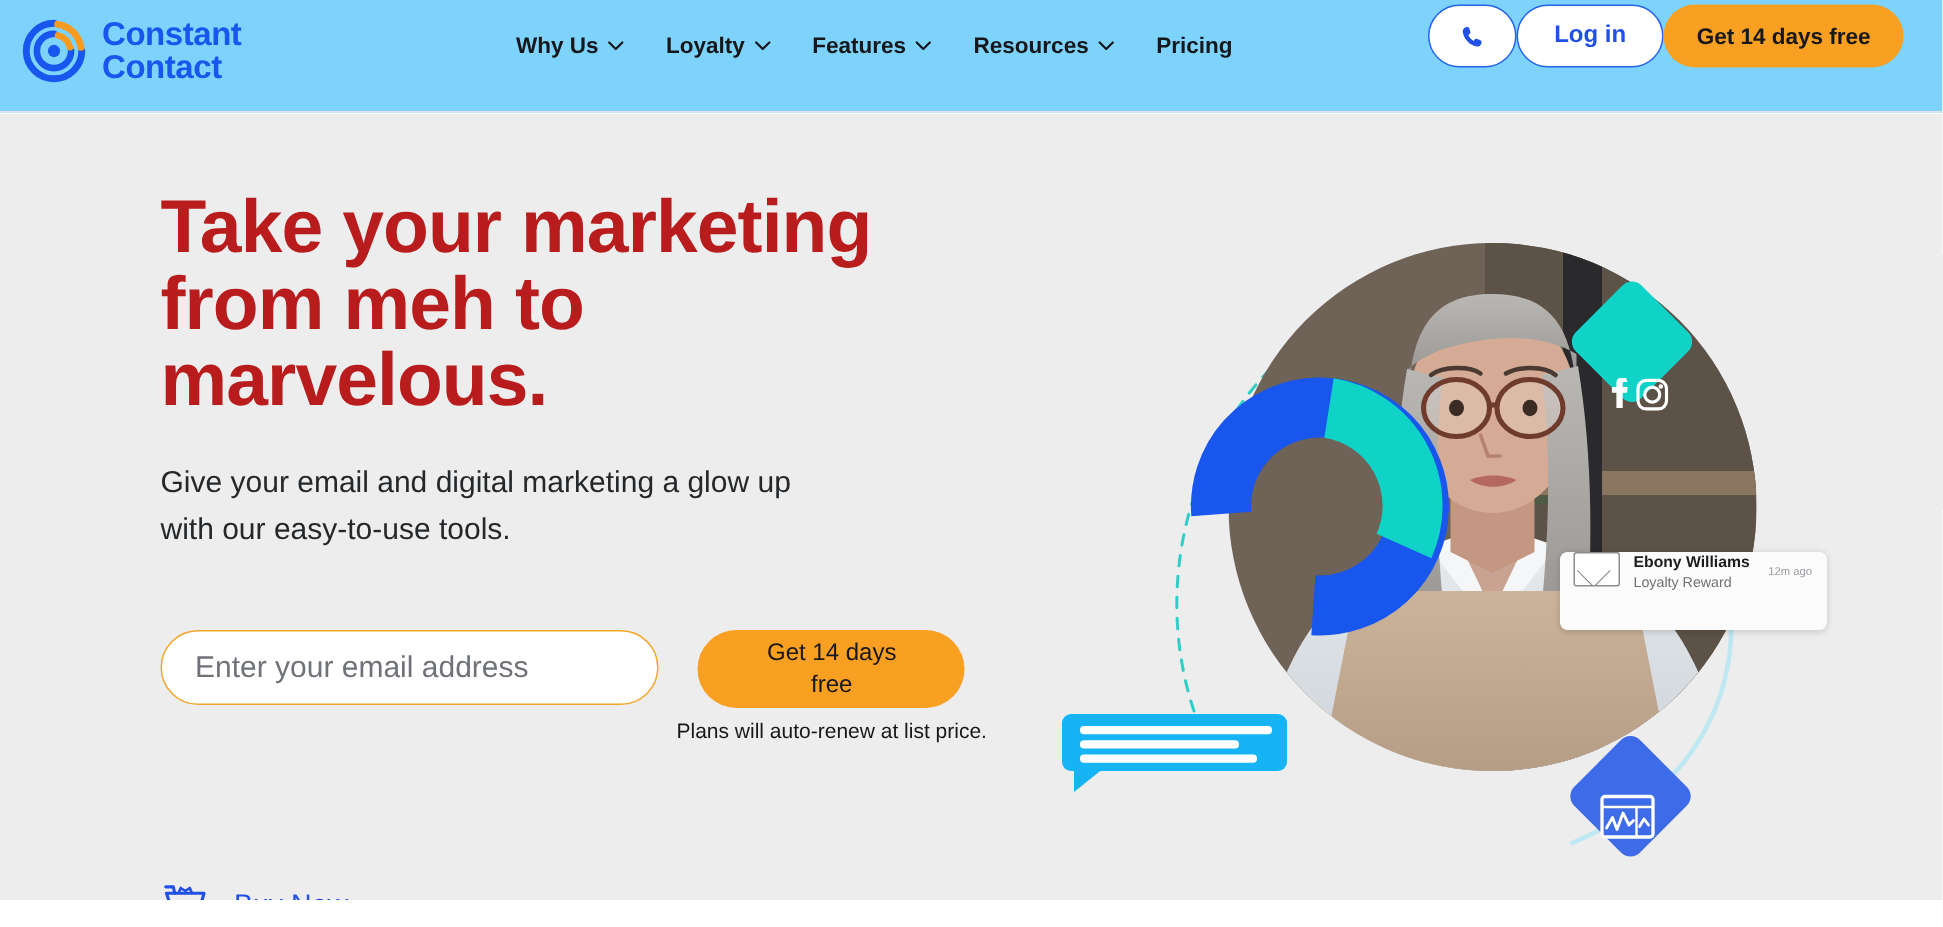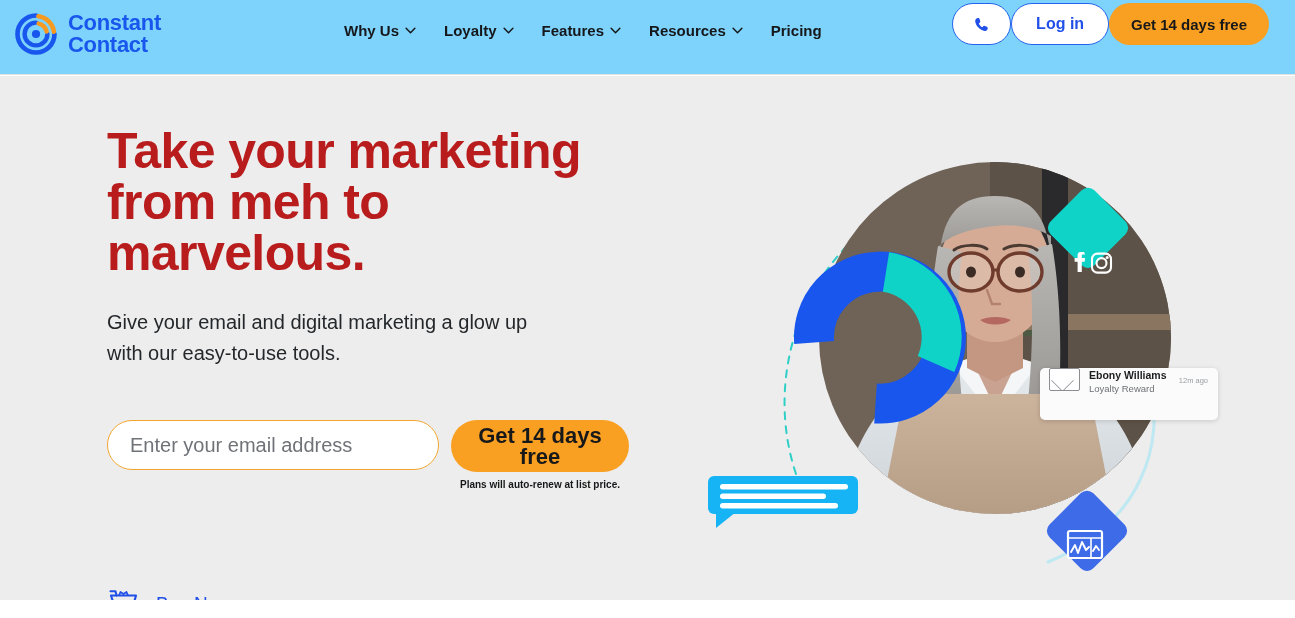--- a/index.html
+++ b/index.html
@@ -100,7 +100,7 @@
   .cta-btn {
     width: 178px; height: 52px; border-radius: 27px; border: none;
     background: #F99F21; color: #17181a;
-    font-size: 22px; font-weight: 700; line-height: 21px;
+    font-size: 16px; font-weight: 400; line-height: 21px;
     font-family: "Liberation Sans", sans-serif; cursor: pointer;
     display: flex; align-items: center; justify-content: center; text-align: center;
   }

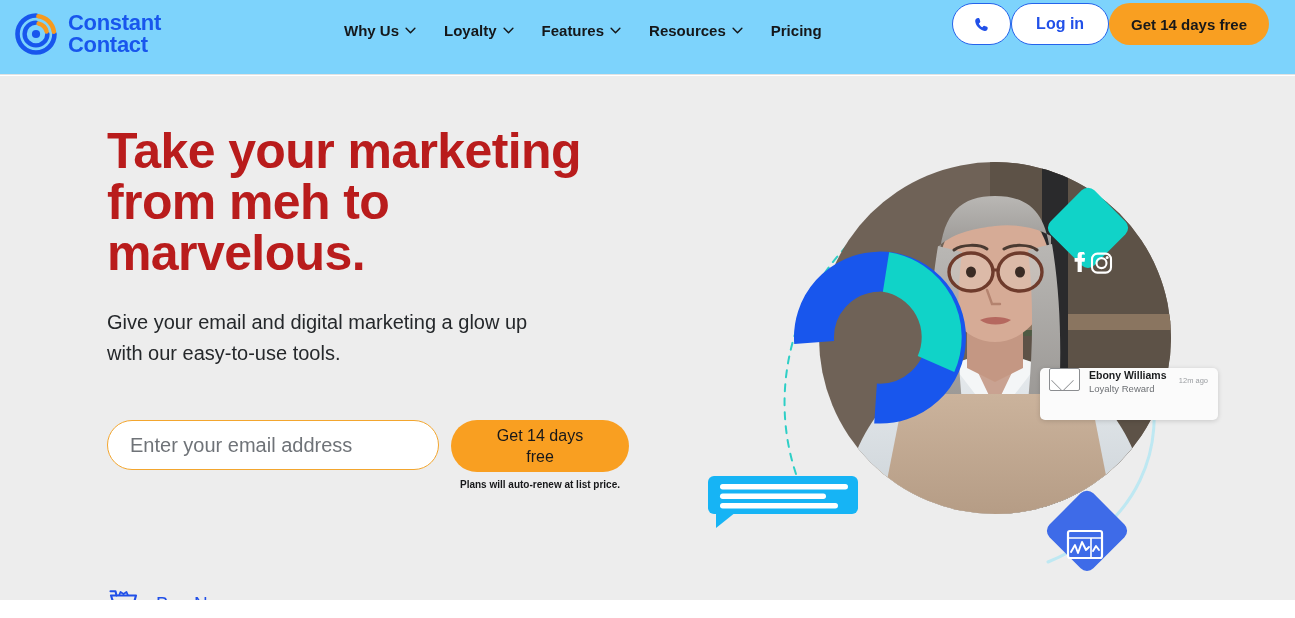--- a/index.html
+++ b/index.html
@@ -105,7 +105,7 @@
     display: flex; align-items: center; justify-content: center; text-align: center;
   }
   .cta-note {
-    margin-top: 7px; font-size: 10px; font-weight: 700; color: #17181a;
+    margin-top: 7px; font-size: 14px; font-weight: 400; color: #17181a;
     white-space: nowrap;
   }
   .buy-row {

